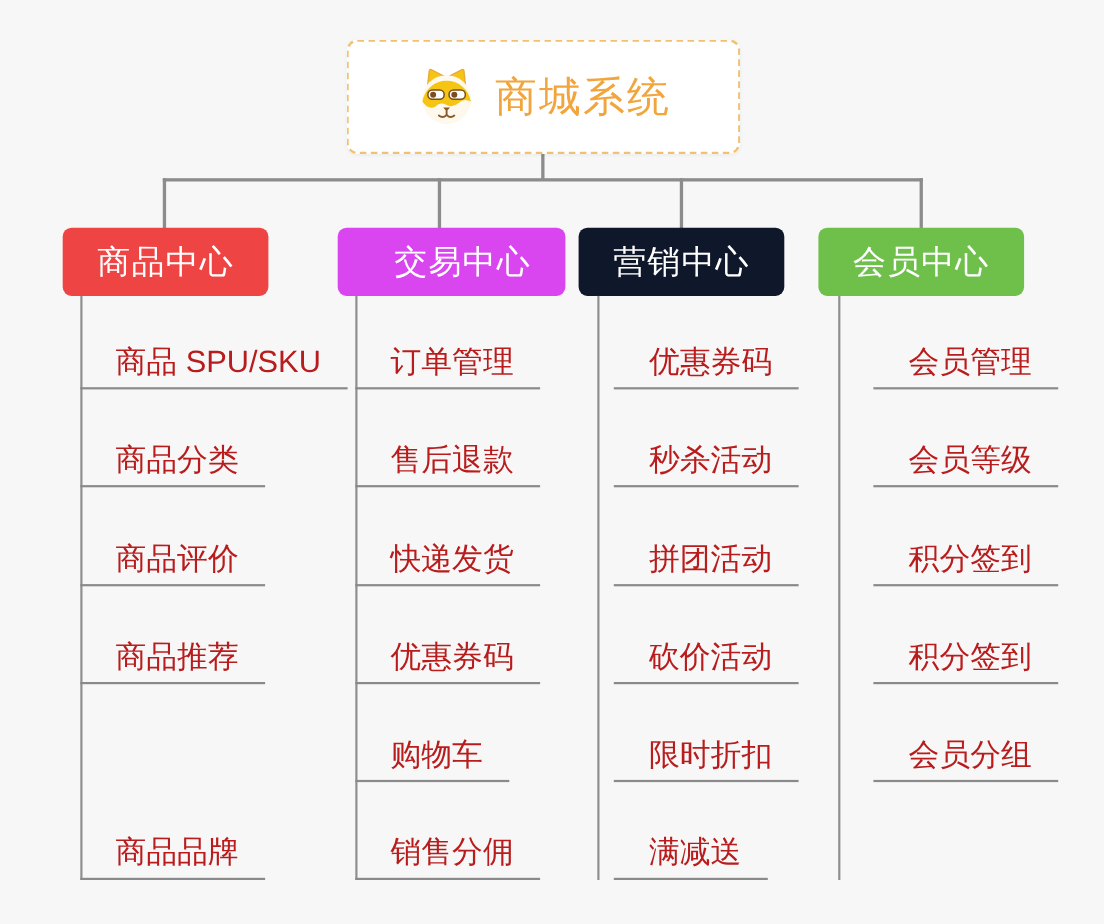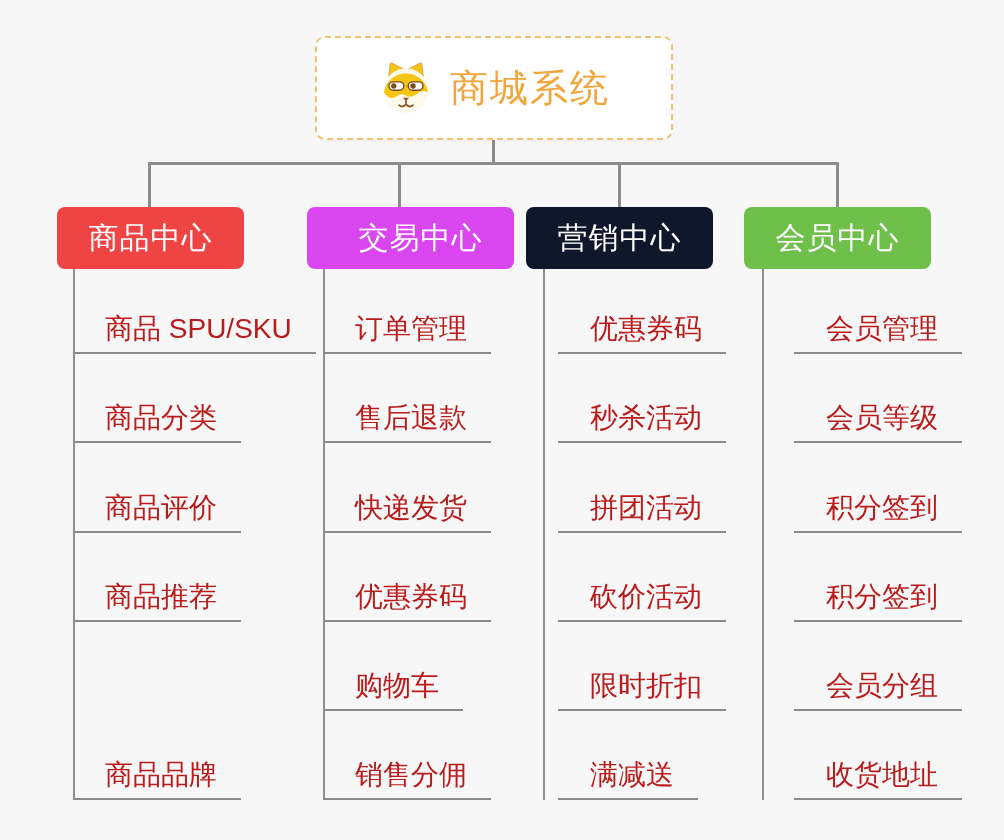--- a/index.html
+++ b/index.html
@@ -181,7 +181,6 @@
   <div class="leaf col-4 row-2">会员等级</div>
   <div class="leaf col-4 row-4">积分签到</div>
   <div class="leaf col-4 row-5">会员分组</div>
-  <div class="leaf col-4 row-6">收货地址</div>
 
 </div>
 

